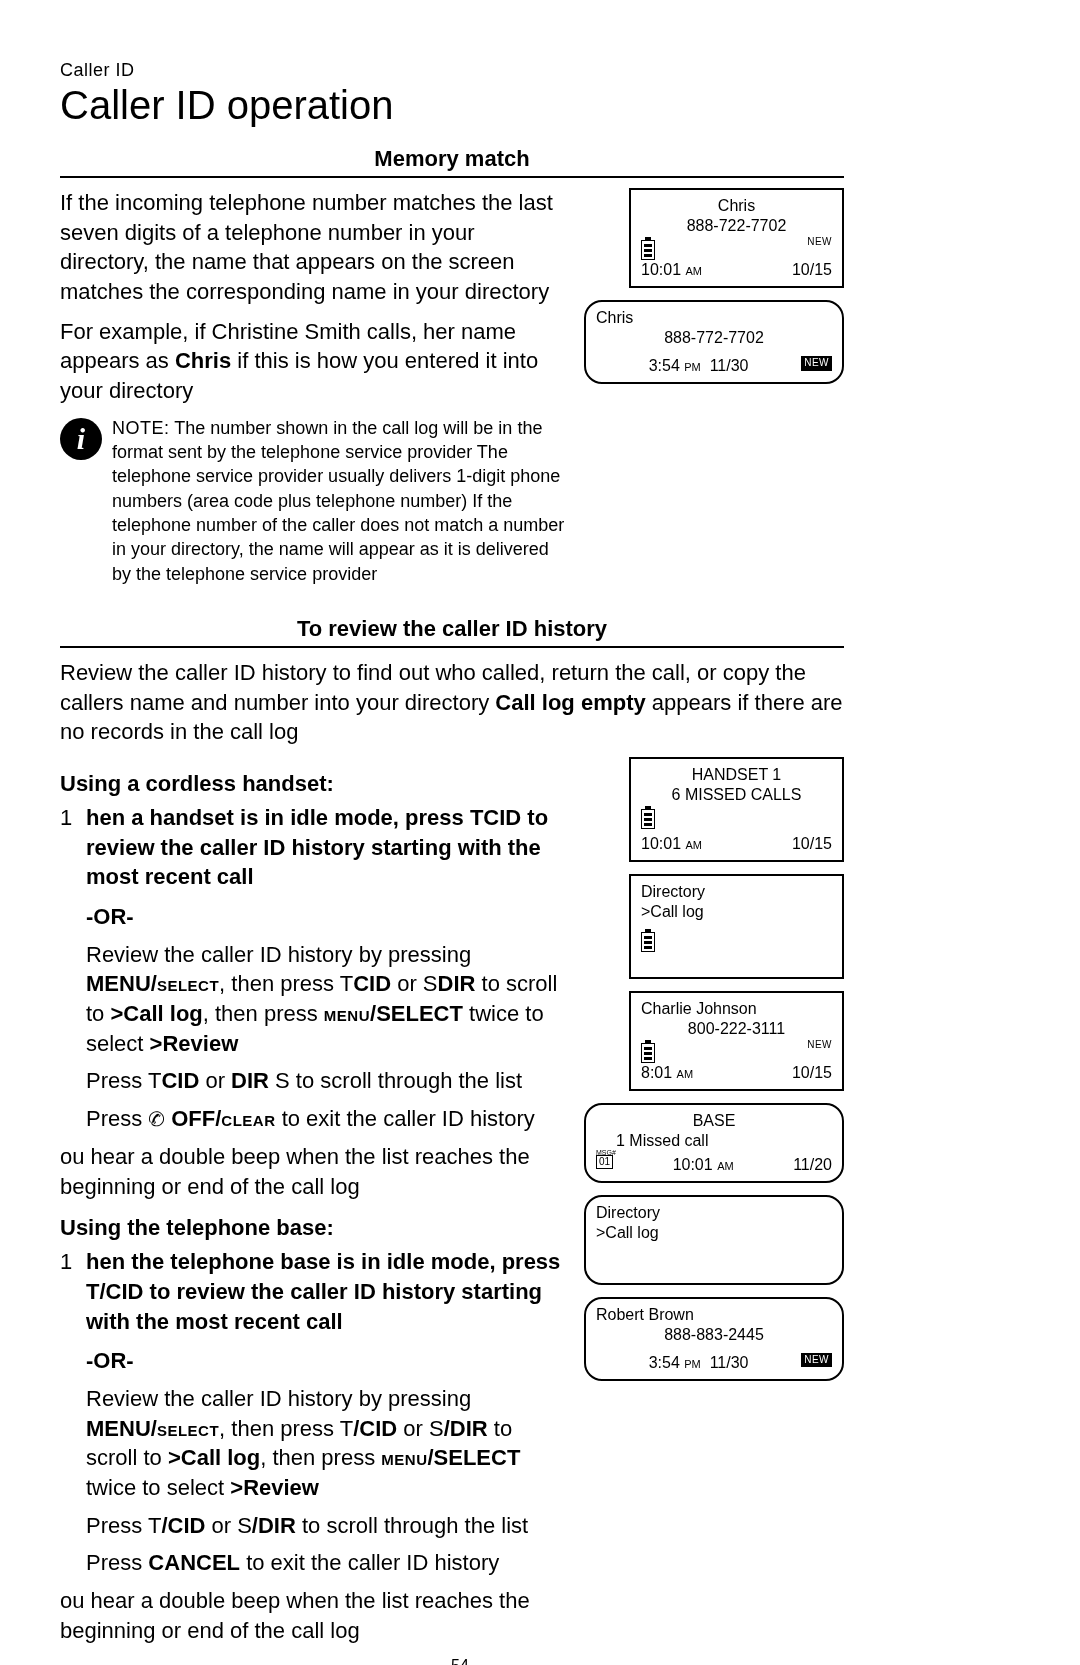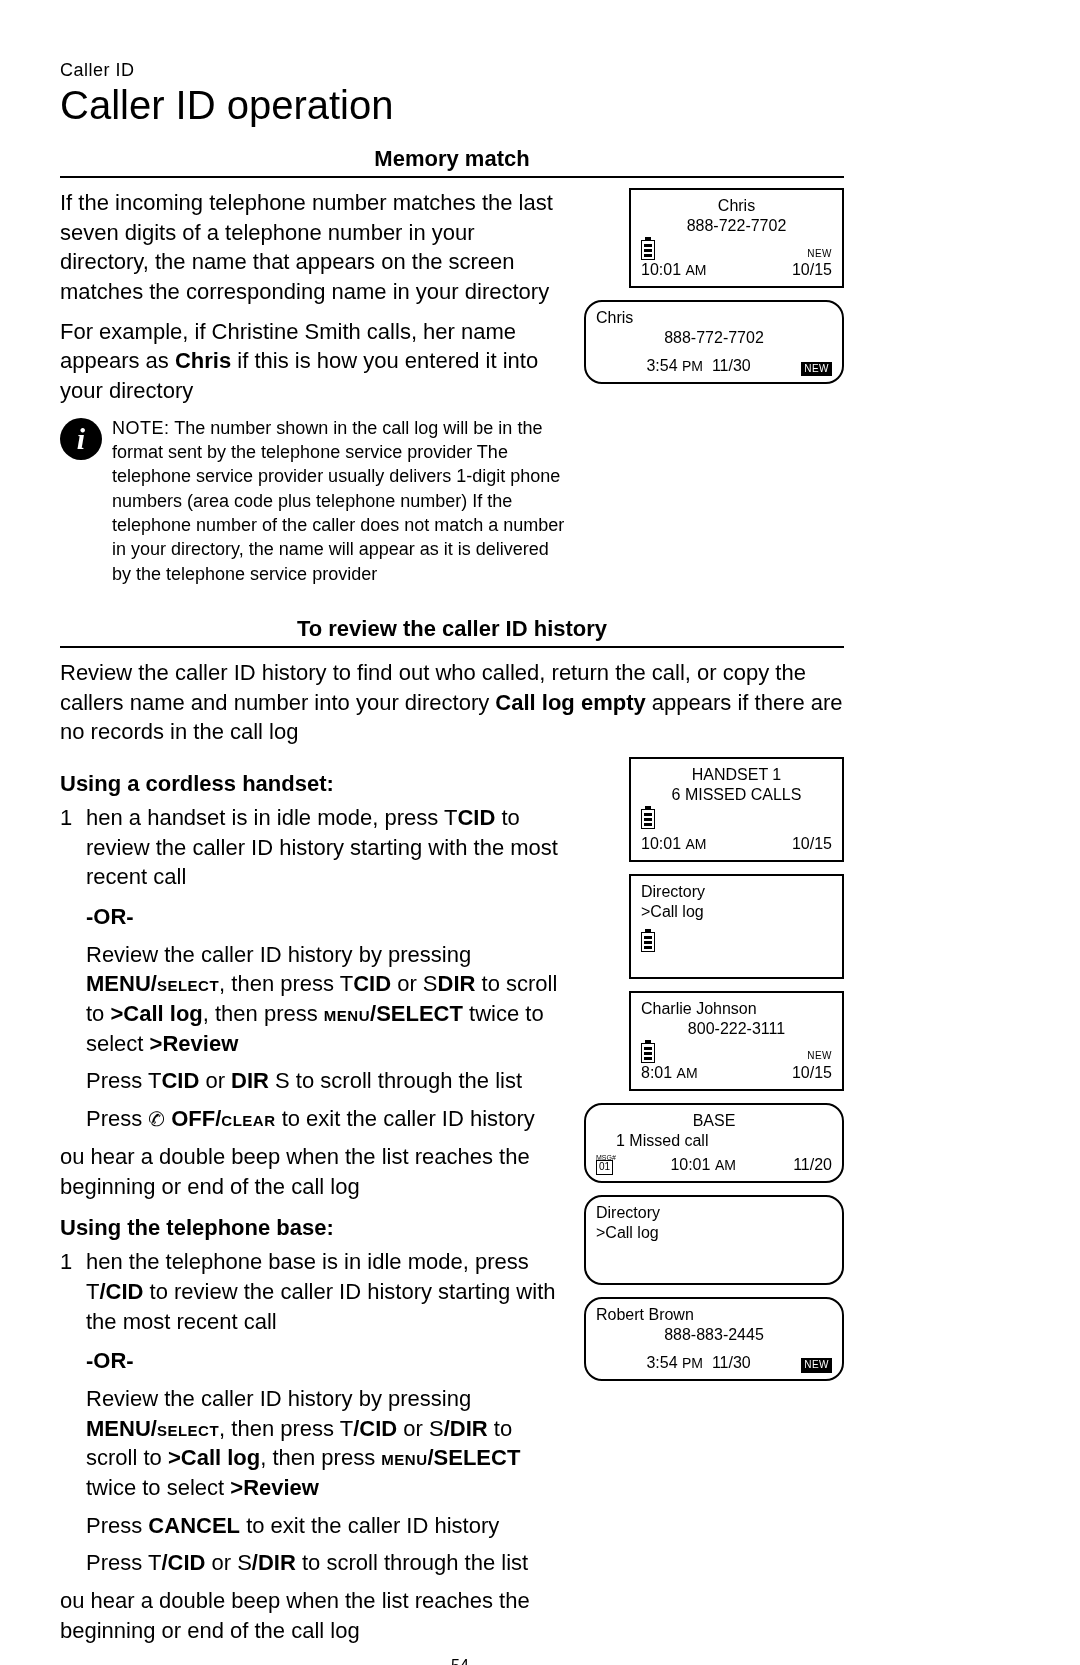--- a/index.html
+++ b/index.html
@@ -140,7 +140,7 @@
   .screen .row-sb {
     display: flex;
     justify-content: space-between;
-    align-items: flex-end;
+    align-items: flex-start;
   }
   .screen .sml {
     font-size: 14px;

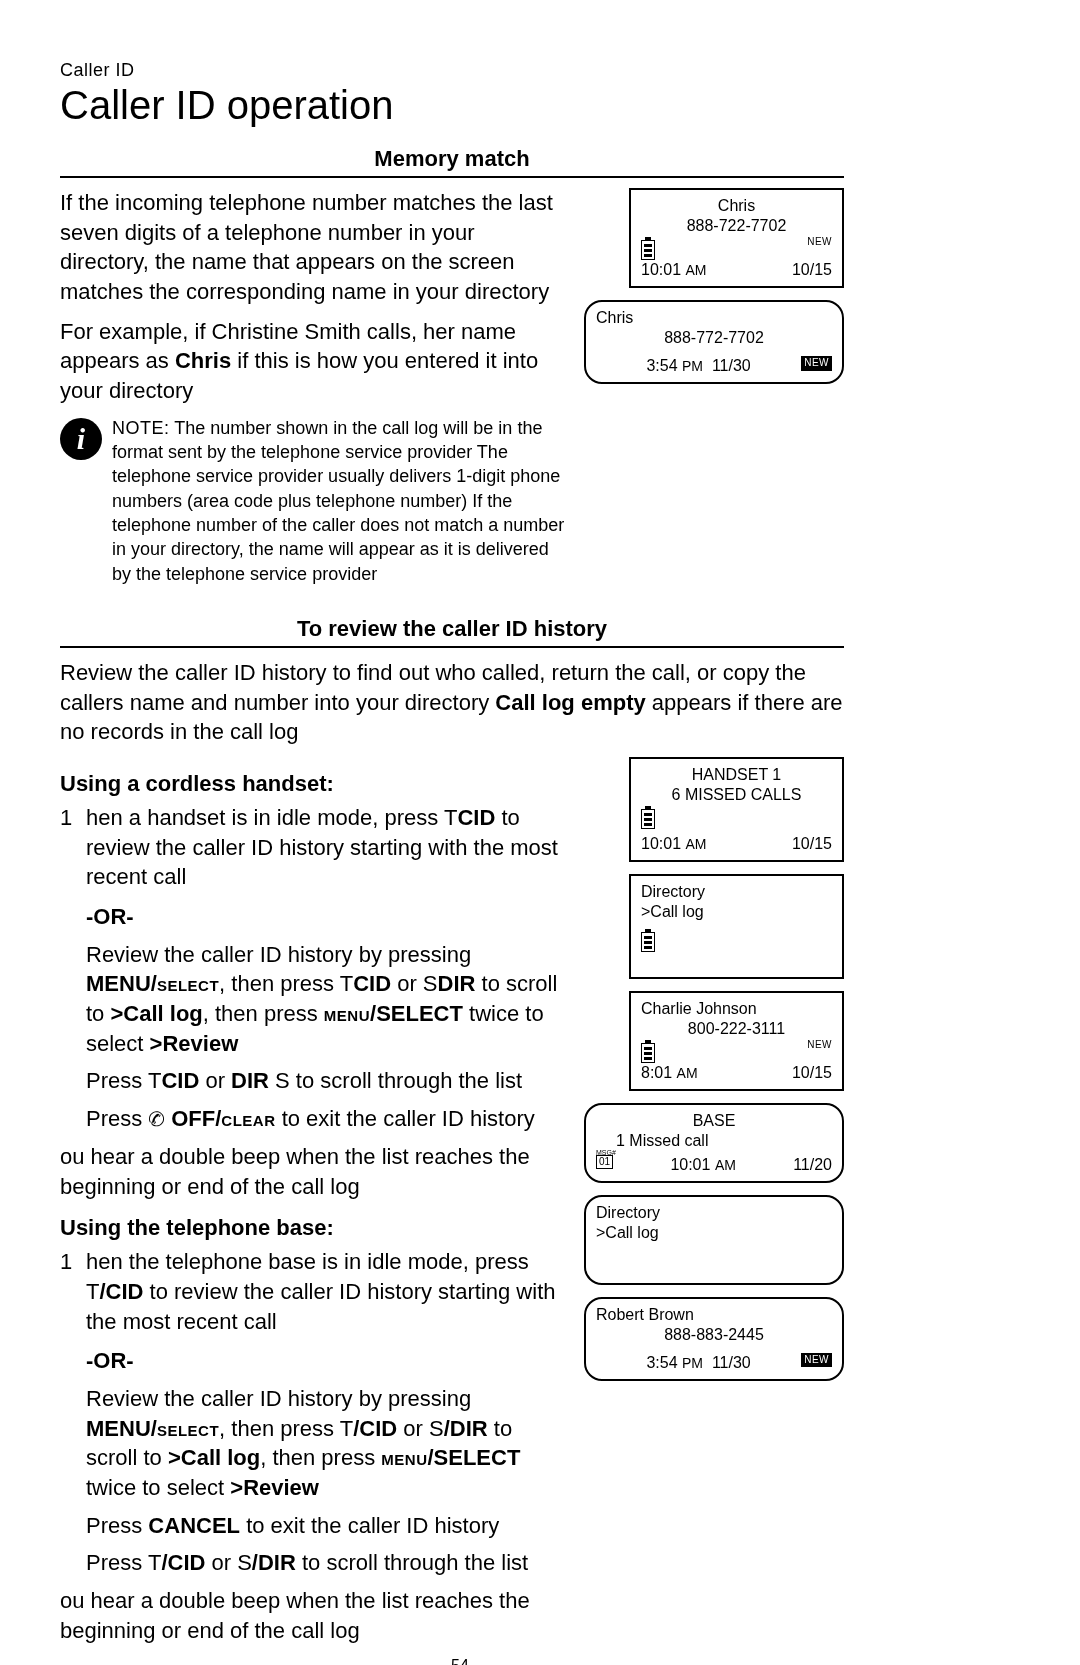--- a/index.html
+++ b/index.html
@@ -143,7 +143,7 @@
     align-items: flex-start;
   }
   .screen .sml {
-    font-size: 14px;
+    font-size: 11px;
   }
   .screen .new-badge {
     font-size: 10px;

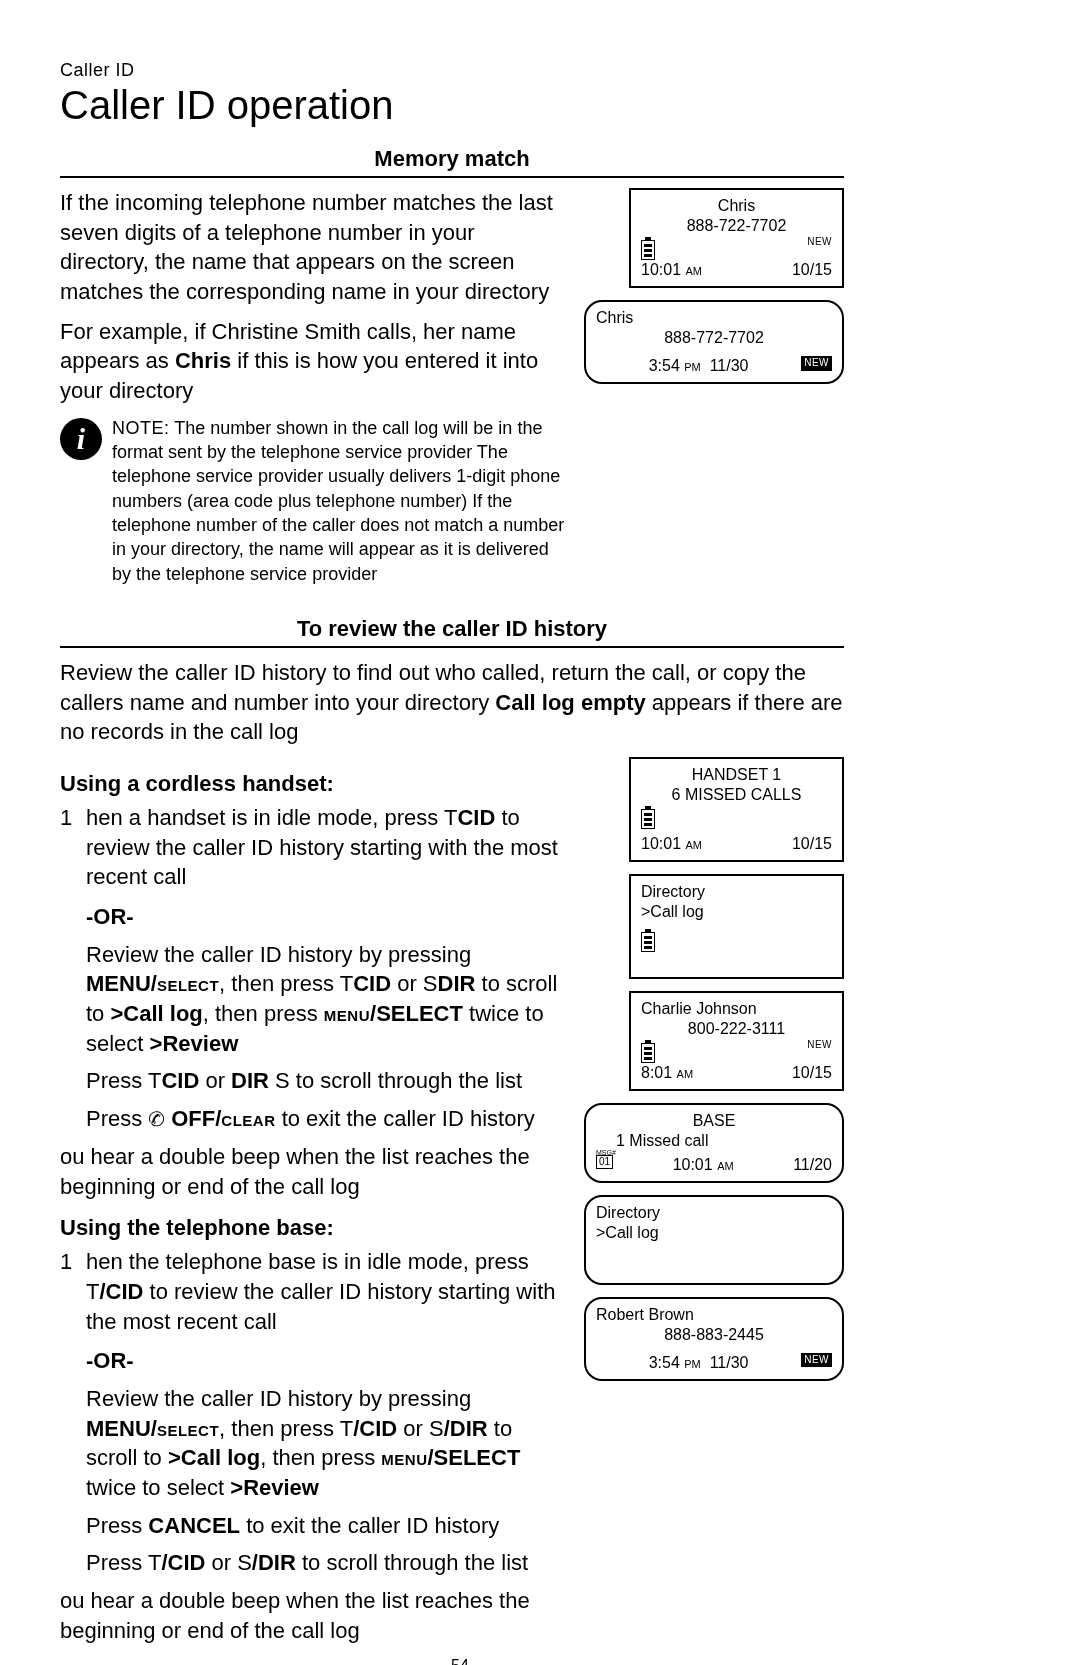--- a/index.html
+++ b/index.html
@@ -69,6 +69,7 @@
   }
   .list-item .txt {
     flex: 1 1 auto;
+    font-weight: bold;
   }
   .indent {
     margin-left: 26px;

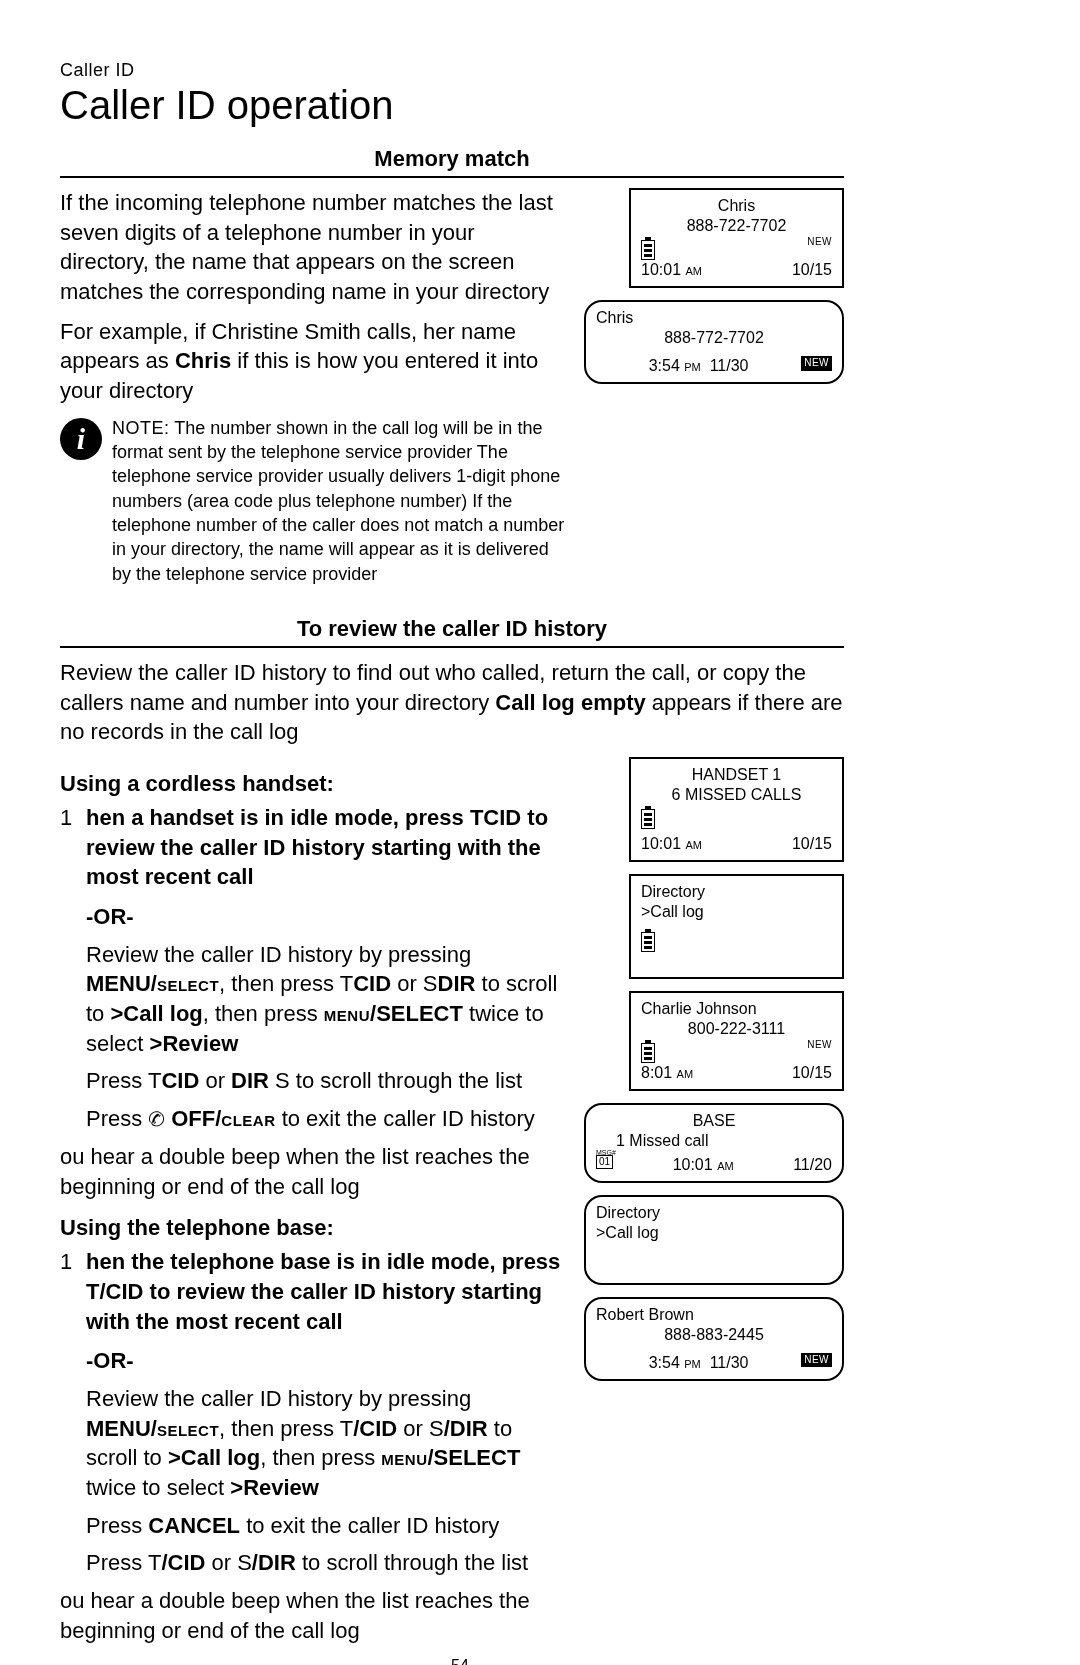--- a/index.html
+++ b/index.html
@@ -338,11 +338,11 @@
         </div>
 
         <div class="indent">
+          <span>Press   T</span><b>/CID</b><span> or   S</span><b>/DIR</b><span> to scroll through the list</span>
+        </div>
+
+        <div class="indent">
           <span>Press  </span><b>CANCEL</b><span> to  exit the caller ID history</span>
-        </div>
-
-        <div class="indent">
-          <span>Press   T</span><b>/CID</b><span> or   S</span><b>/DIR</b><span> to scroll through the list</span>
         </div>
       </div>
 

